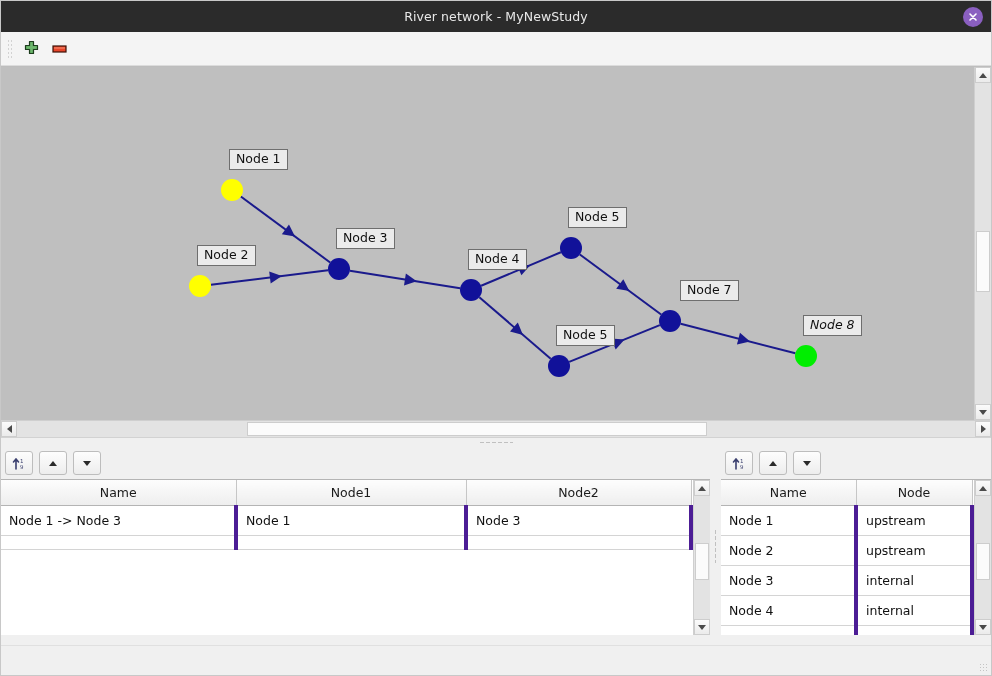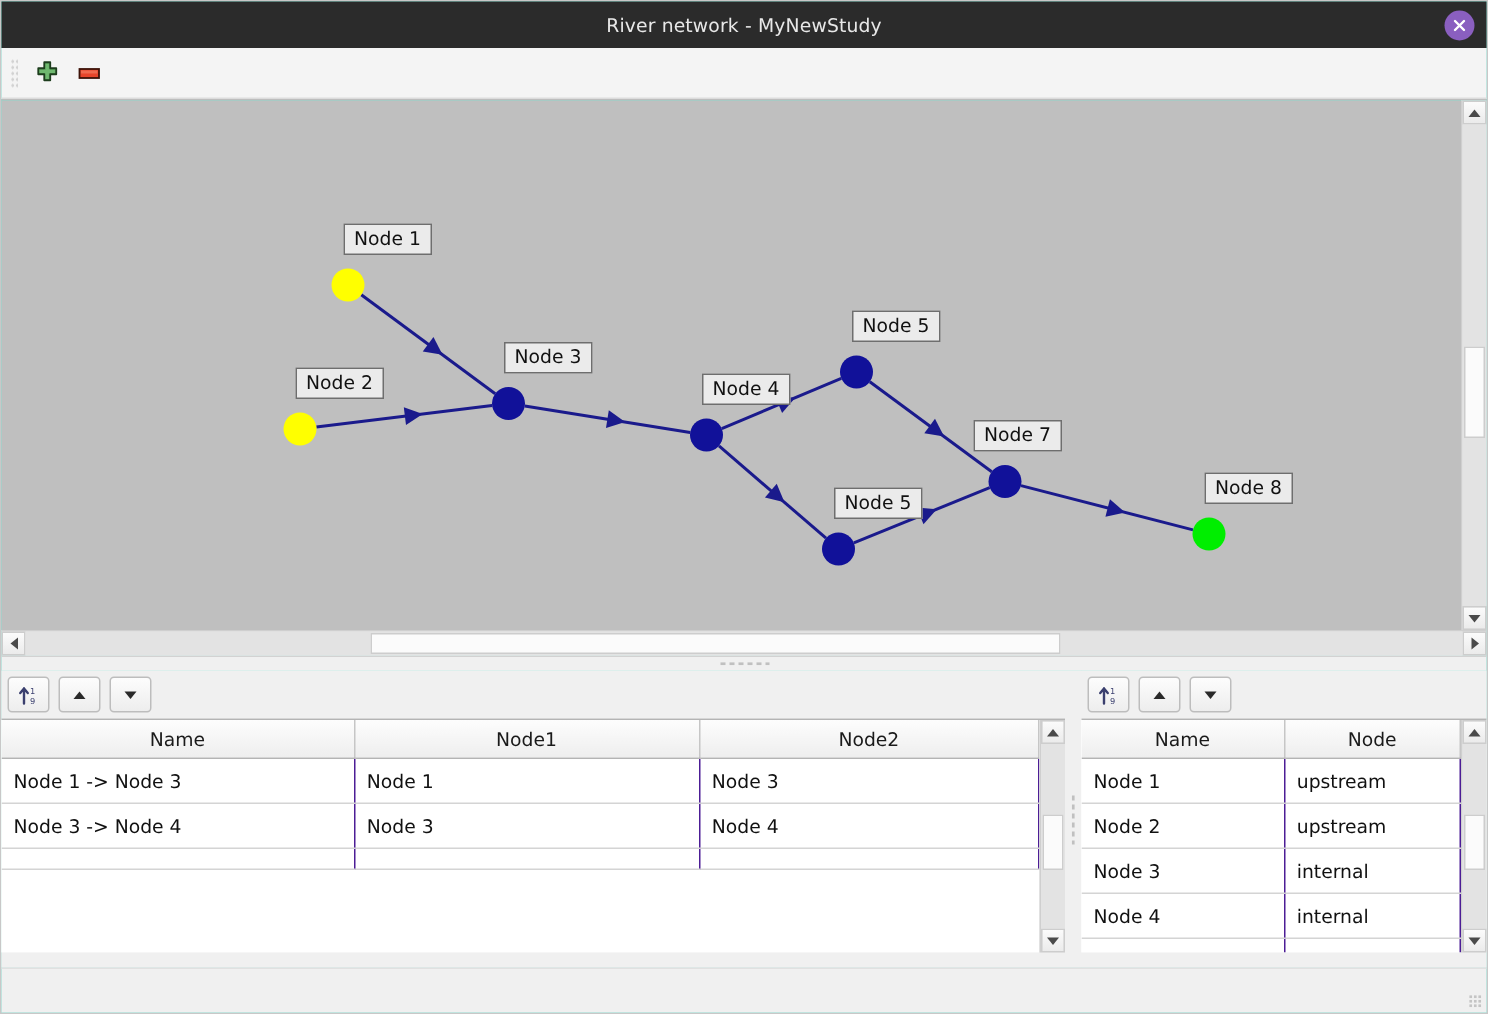--- a/index.html
+++ b/index.html
@@ -317,7 +317,7 @@
             <div class="node-label" style="left: 467px; top: 182px;">Node 4</div>
             <div class="node-label" style="left: 567px; top: 140px;">Node 5</div>
             <div class="node-label" style="left: 555px; top: 258px;">Node 5</div>
-            <div class="node-label" style="left: 648px; top: 213px;">Node 7</div>
+            <div class="node-label" style="left: 679px; top: 213px;">Node 7</div>
             <div class="node-label" style="left: 802px; top: 248px;">Node 8</div>
           </div>
       </div>

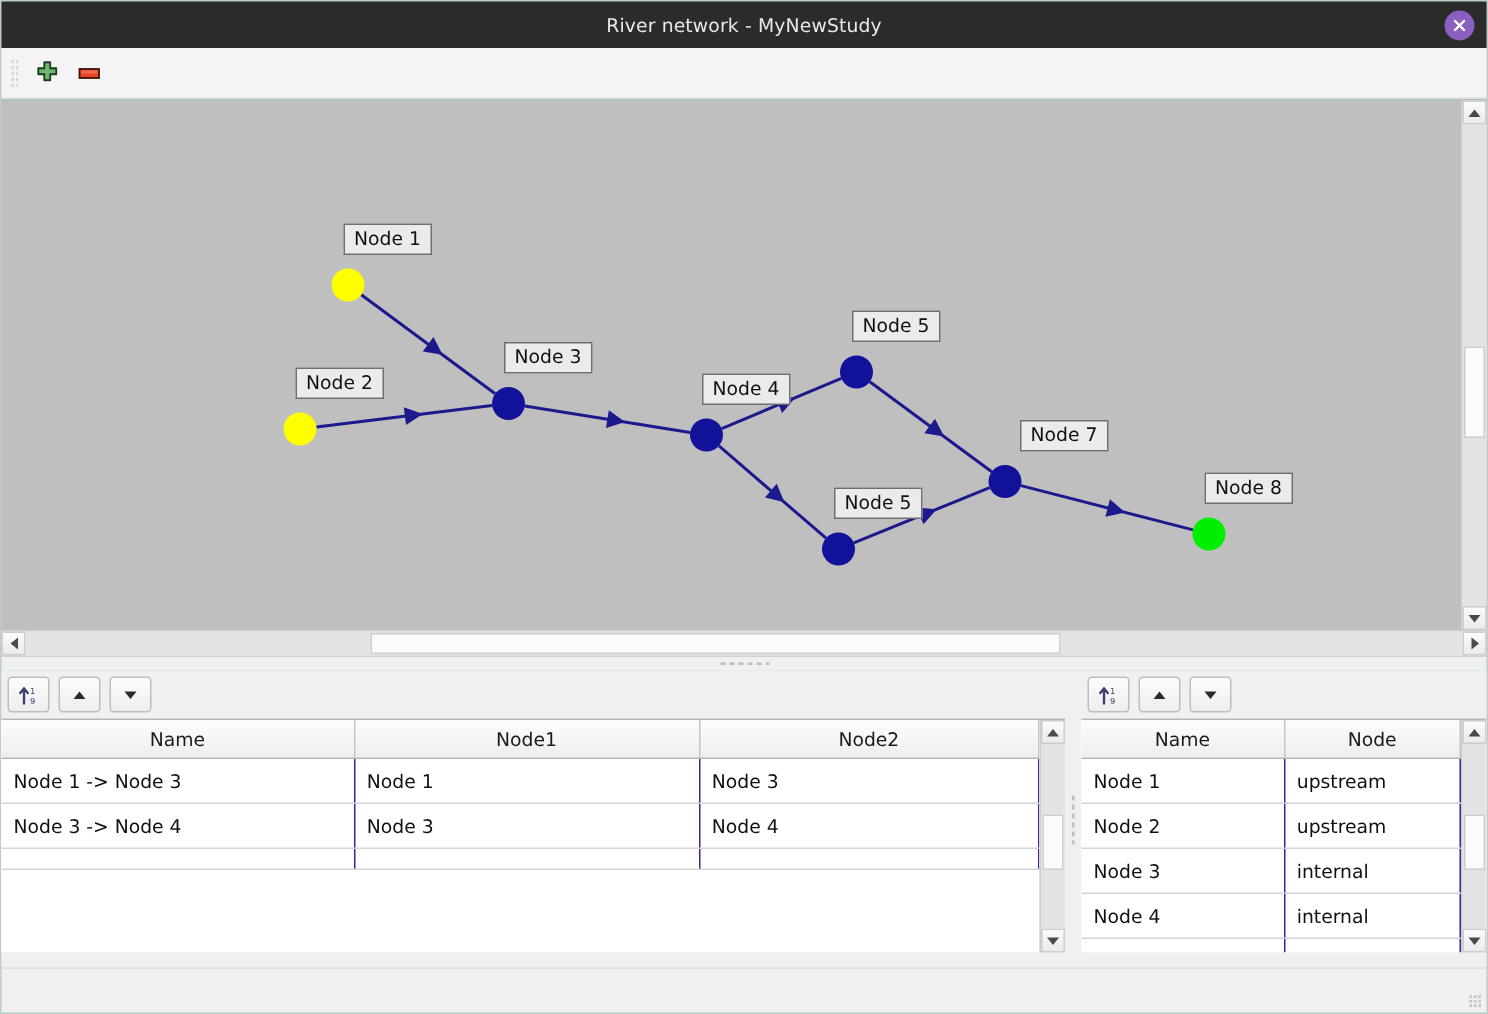--- a/index.html
+++ b/index.html
@@ -318,7 +318,7 @@
             <div class="node-label" style="left: 567px; top: 140px;">Node 5</div>
             <div class="node-label" style="left: 555px; top: 258px;">Node 5</div>
             <div class="node-label" style="left: 679px; top: 213px;">Node 7</div>
-            <div class="node-label" style="left: 802px; top: 248px;">Node 8</div>
+            <div class="node-label" style="left: 802px; top: 248px; font-style: italic;">Node 8</div>
           </div>
       </div>
 

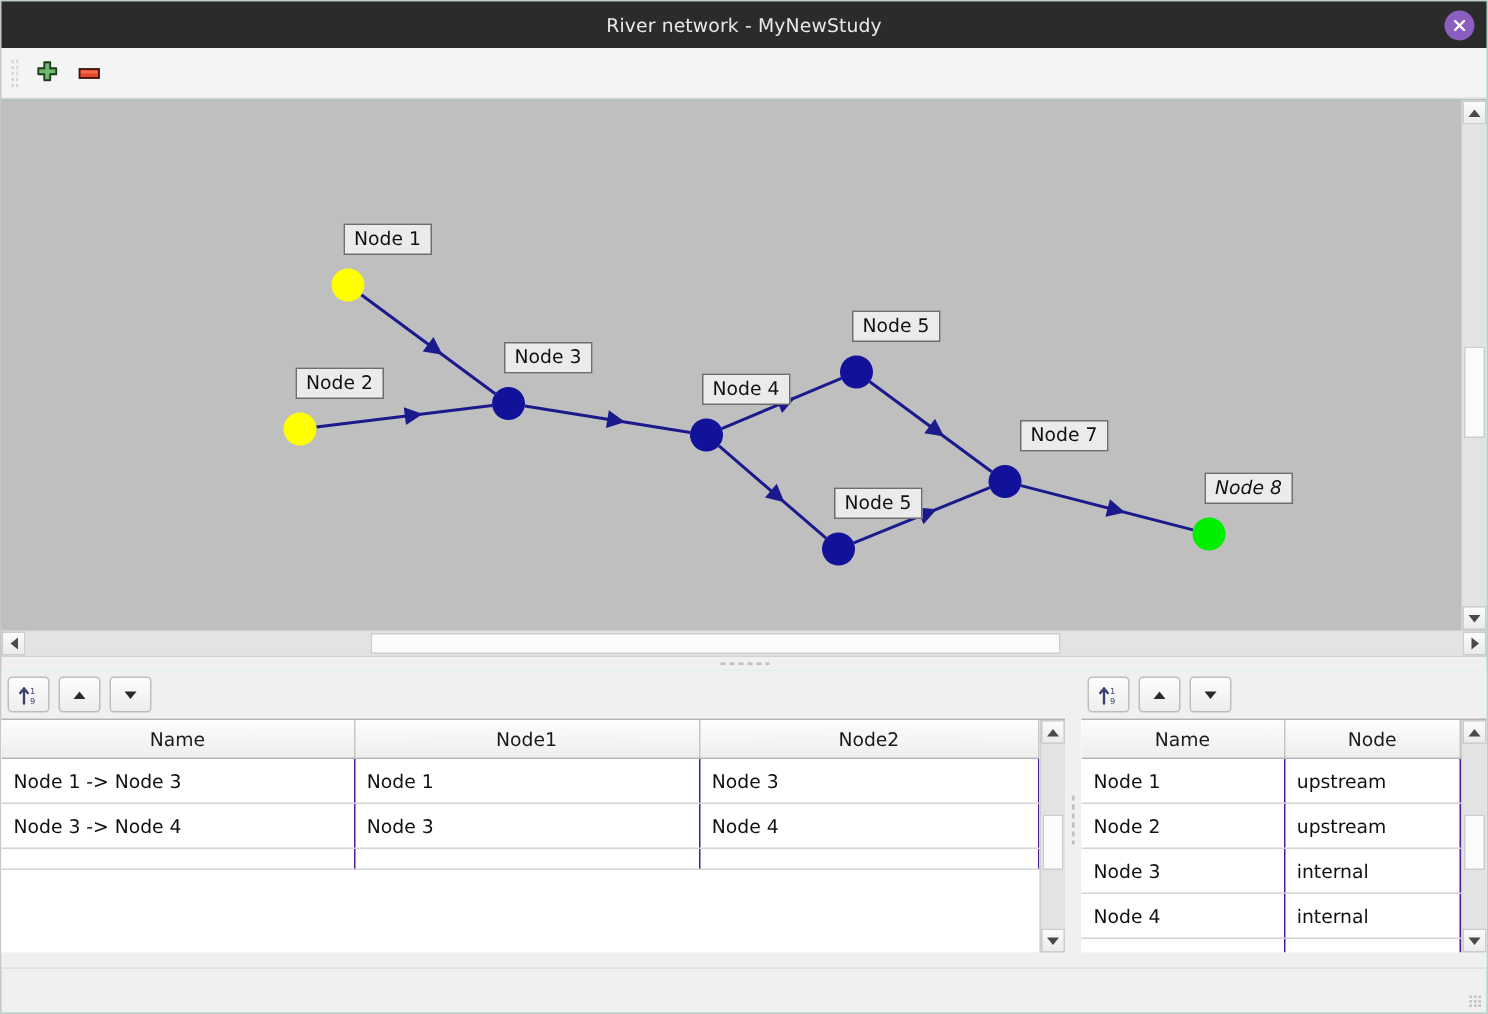--- a/index.html
+++ b/index.html
@@ -218,7 +218,7 @@
   }
   table.grid tbody td {
     height: 30px;
-    border-right: 1px solid #4c1d95;
+    border-right: 4px solid #4c1d95;
     border-bottom: 1px solid #d4d4d4;
     padding: 0 8px;
     text-align: left;

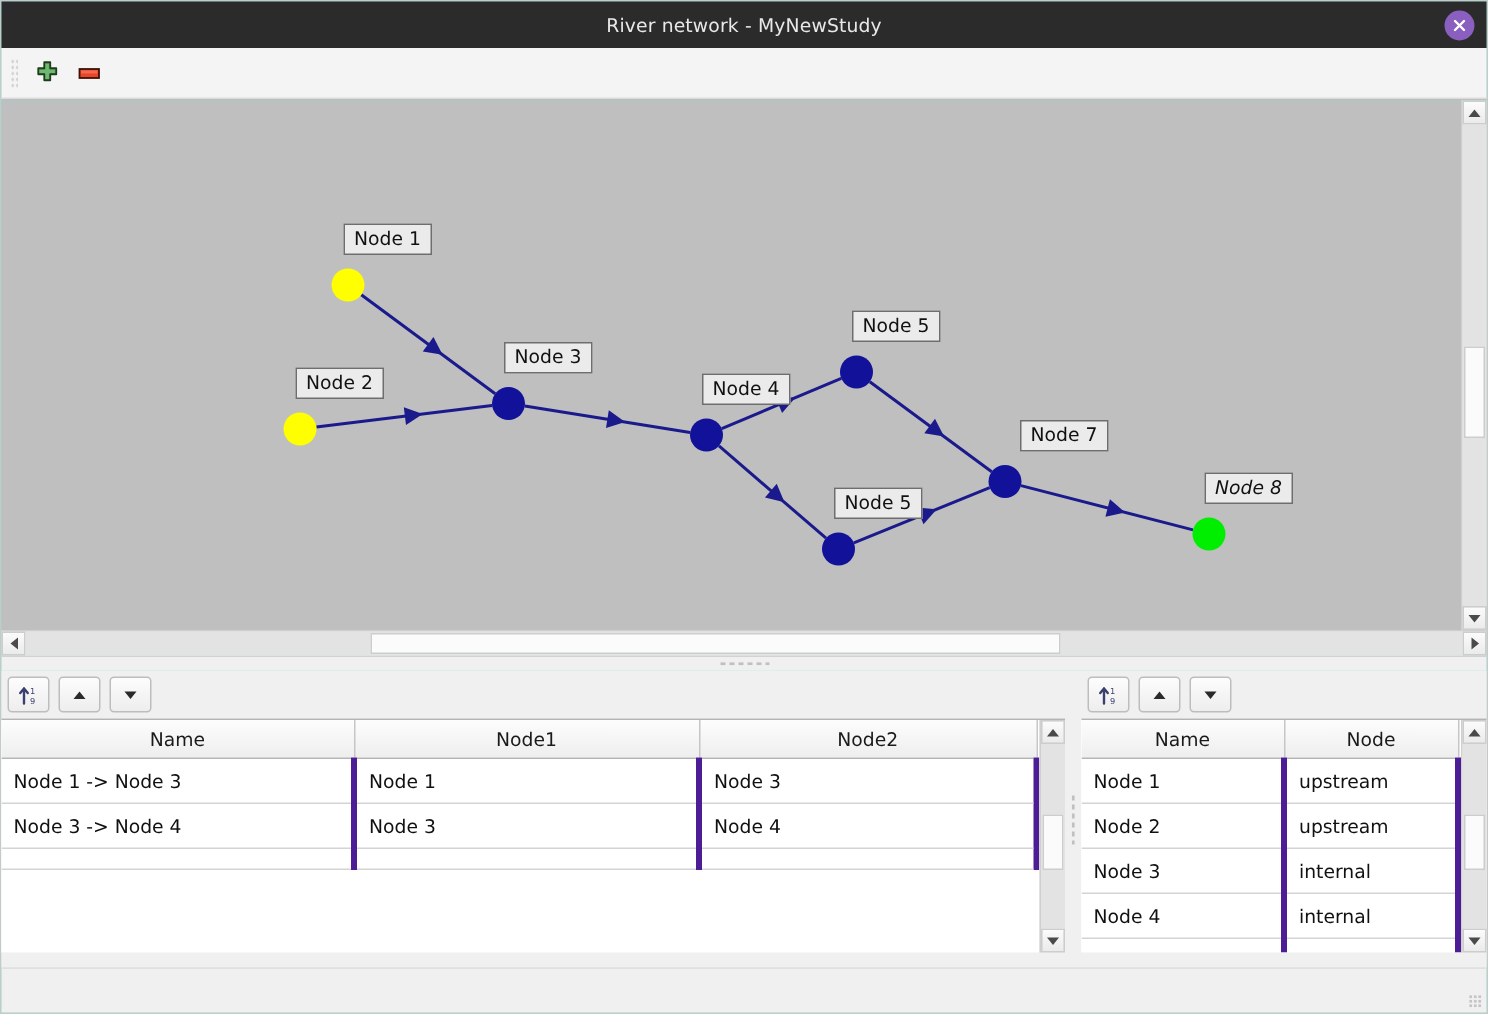--- a/index.html
+++ b/index.html
@@ -386,11 +386,6 @@
                   <td>Node 1</td>
                   <td>Node 3</td>
                 </tr>
-                <tr>
-                  <td>Node 3 -&gt; Node 4</td>
-                  <td>Node 3</td>
-                  <td>Node 4</td>
-                </tr>
                 <tr class="filler">
                   <td></td>
                   <td></td>

